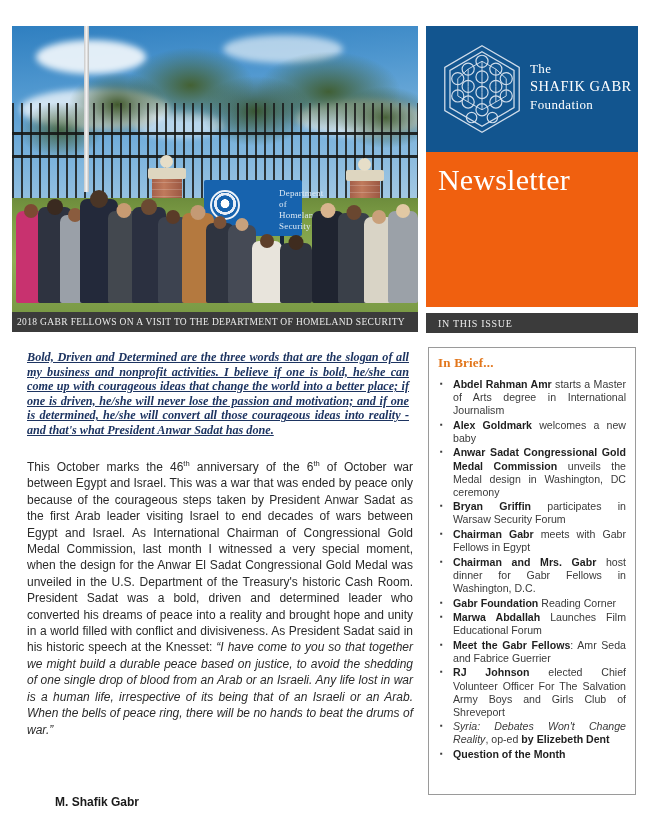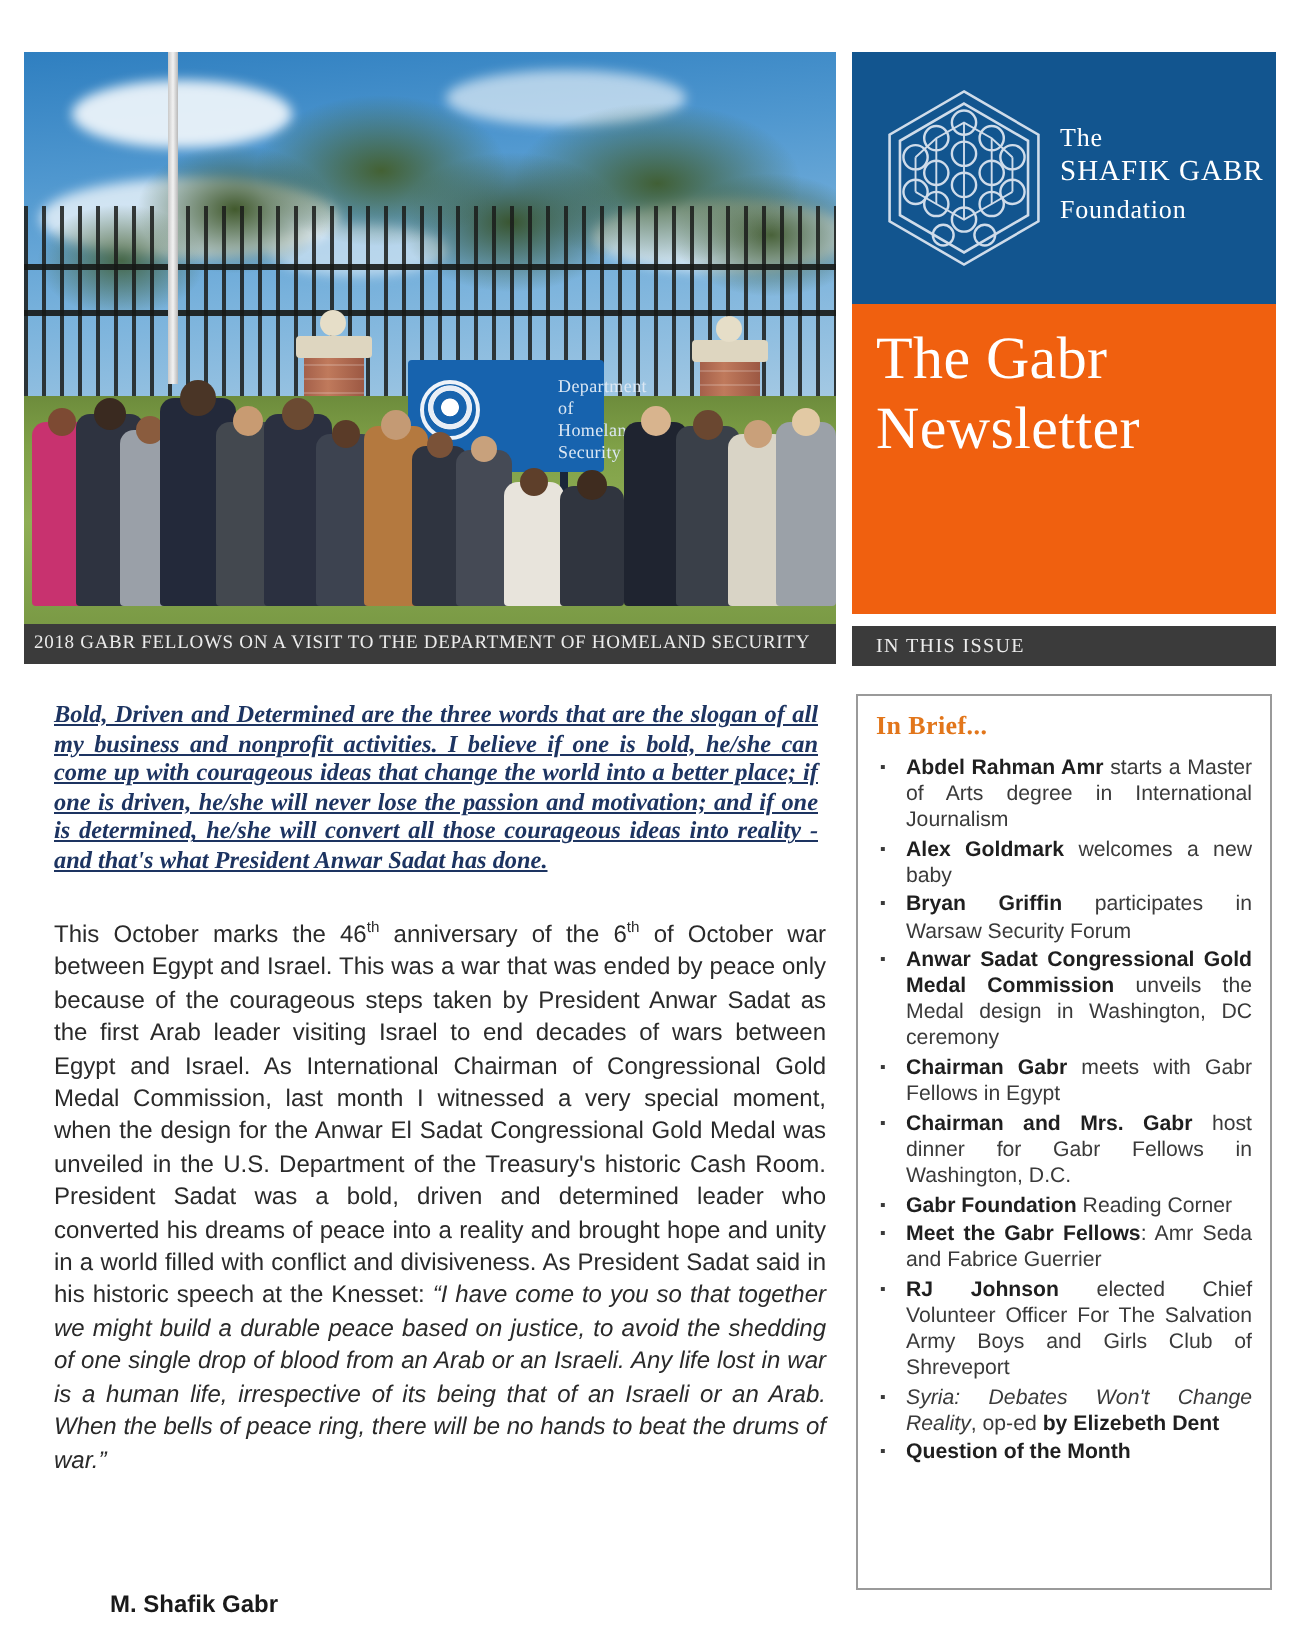--- a/index.html
+++ b/index.html
@@ -486,7 +486,6 @@
 
   <div class="title-block">
     <div class="news-title">
-      <div>The Gabr</div>
       <div>Newsletter</div>
     </div>
   </div>

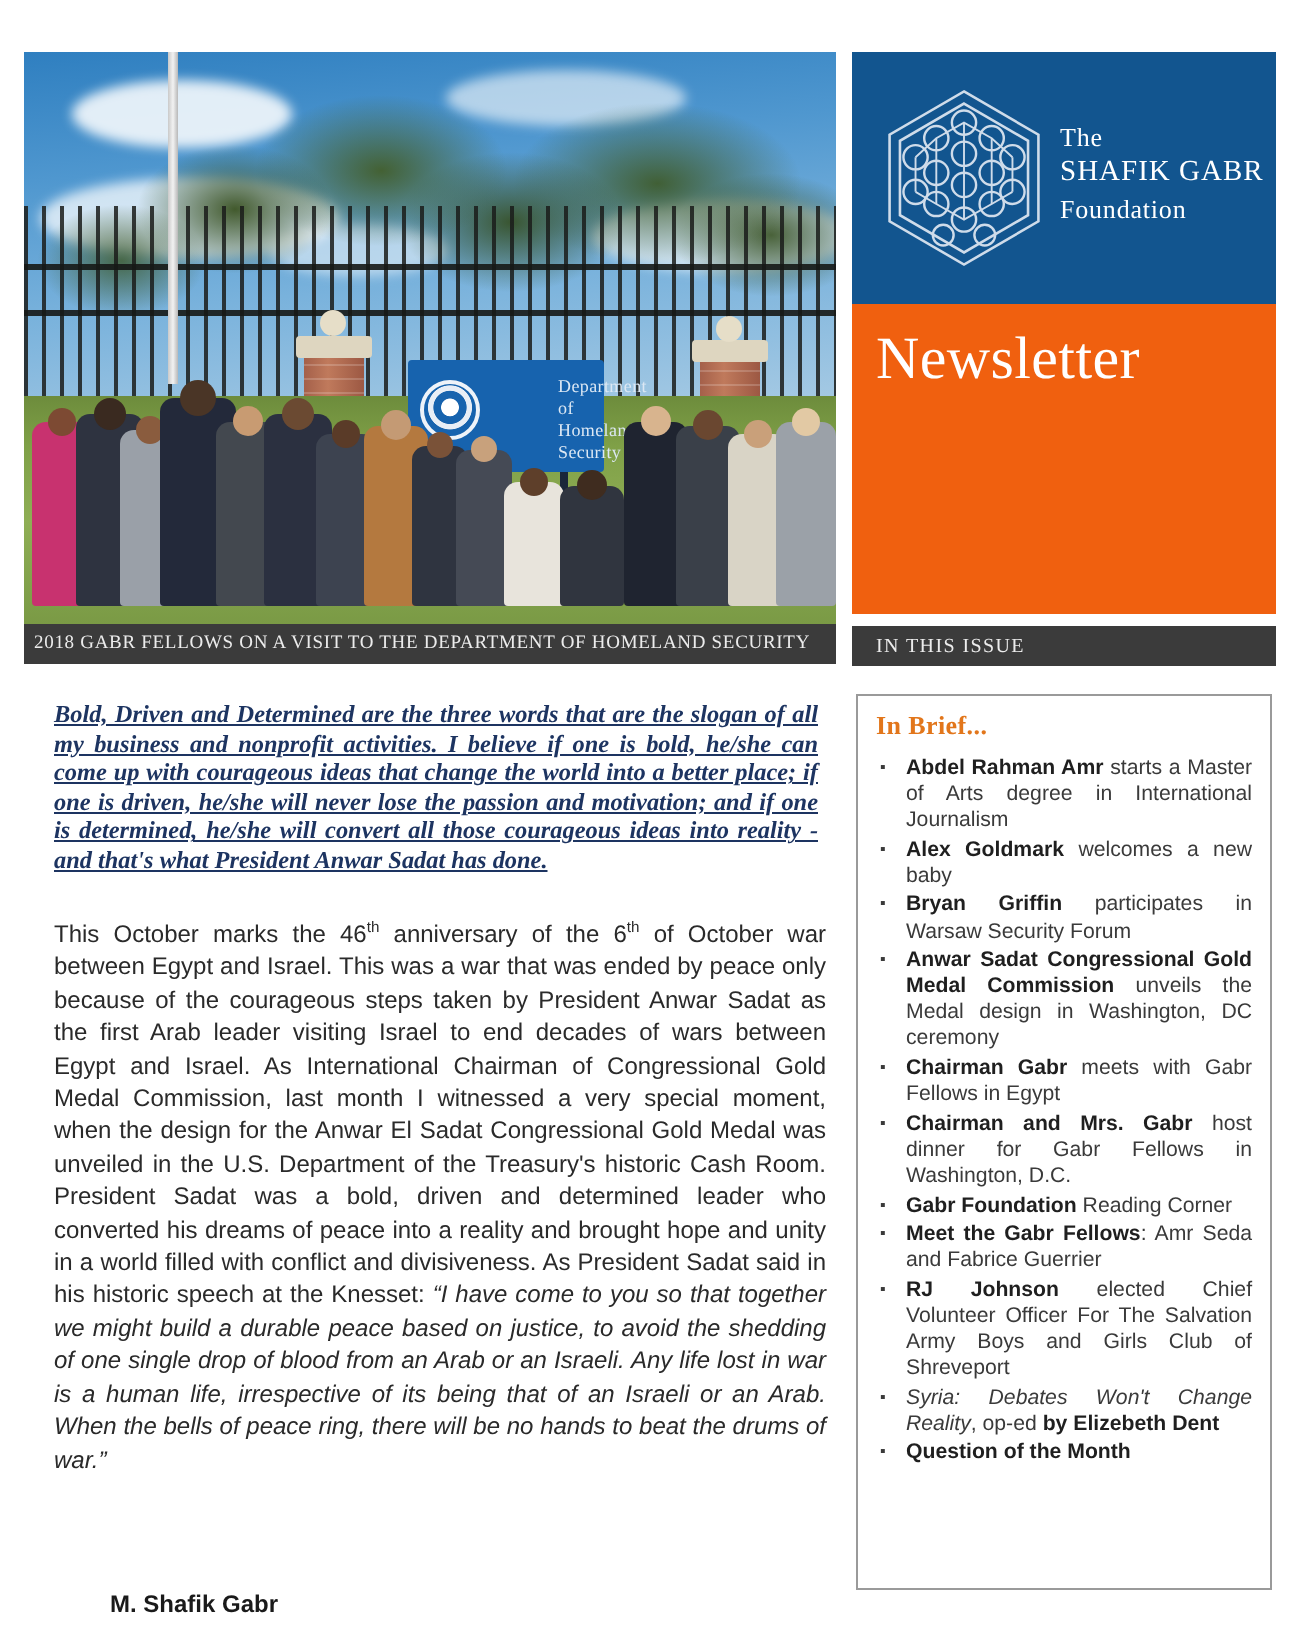--- a/index.html
+++ b/index.html
@@ -507,8 +507,8 @@
     <ul class="brief-list" id="brief-list">
         <li><b>Abdel Rahman Amr</b><span> starts a Master of Arts degree in International Journalism</span></li>
         <li><b>Alex Goldmark</b><span> welcomes a new baby</span></li>
+        <li><b>Anwar Sadat Congressional Gold Medal Commission</b><span> unveils the Medal design in Washington, DC ceremony</span></li>
         <li><b>Bryan Griffin</b><span> participates in Warsaw Security Forum</span></li>
-        <li><b>Anwar Sadat Congressional Gold Medal Commission</b><span> unveils the Medal design in Washington, DC ceremony</span></li>
         <li><b>Chairman Gabr</b><span> meets with Gabr Fellows in Egypt</span></li>
         <li><b>Chairman and Mrs. Gabr</b><span> host dinner for Gabr Fellows in Washington, D.C.</span></li>
         <li><b>Gabr Foundation</b><span> Reading Corner</span></li>

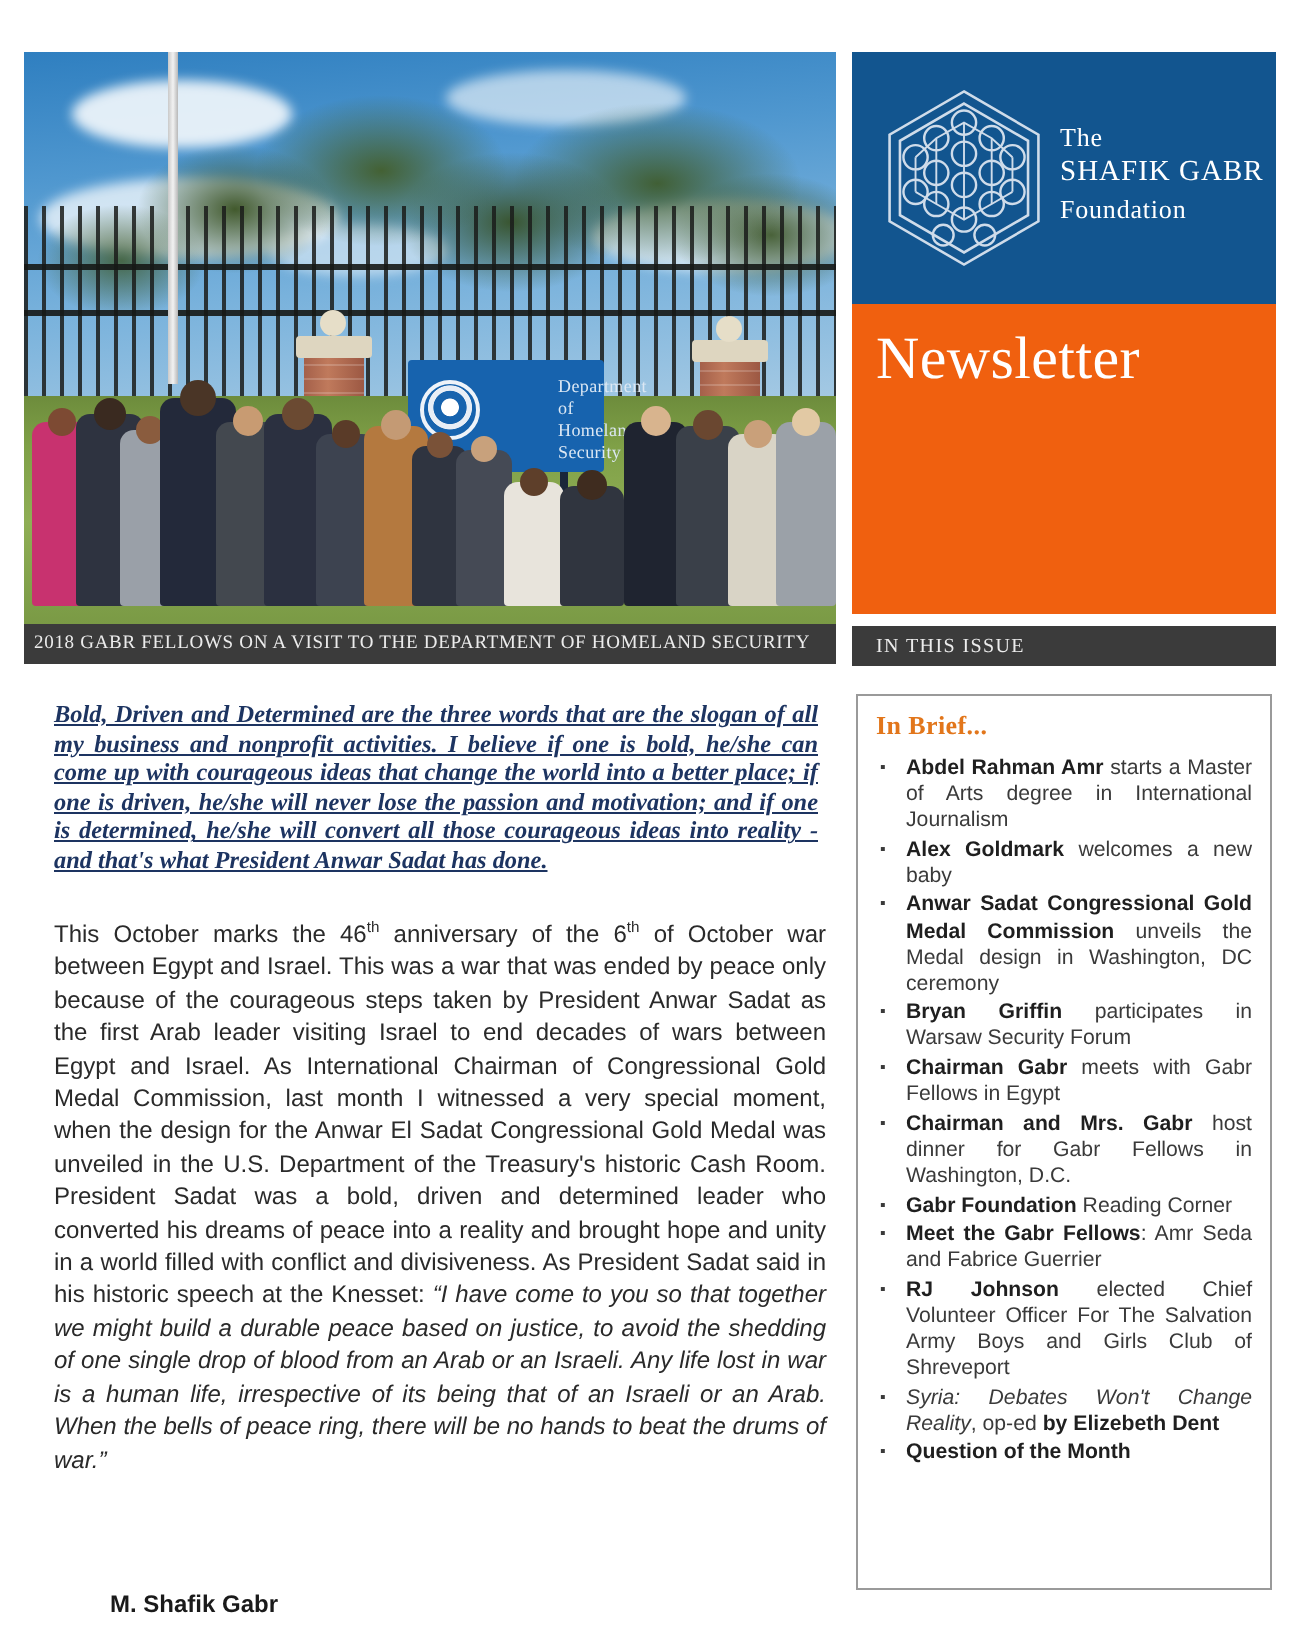--- a/index.html
+++ b/index.html
@@ -512,6 +512,7 @@
         <li><b>Chairman Gabr</b><span> meets with Gabr Fellows in Egypt</span></li>
         <li><b>Chairman and Mrs. Gabr</b><span> host dinner for Gabr Fellows in Washington, D.C.</span></li>
         <li><b>Gabr Foundation</b><span> Reading Corner</span></li>
+        <li><b>Marwa Abdallah</b><span> Launches Film Educational Forum</span></li>
         <li><b>Meet the Gabr Fellows</b><span>: Amr Seda and Fabrice Guerrier</span></li>
         <li><b>RJ Johnson</b><span> elected Chief Volunteer Officer For The Salvation Army Boys and Girls Club of Shreveport</span></li>
         <li><i>Syria: Debates Won't Change Reality</i><span>, op-ed </span><b>by Elizebeth Dent</b></li>

